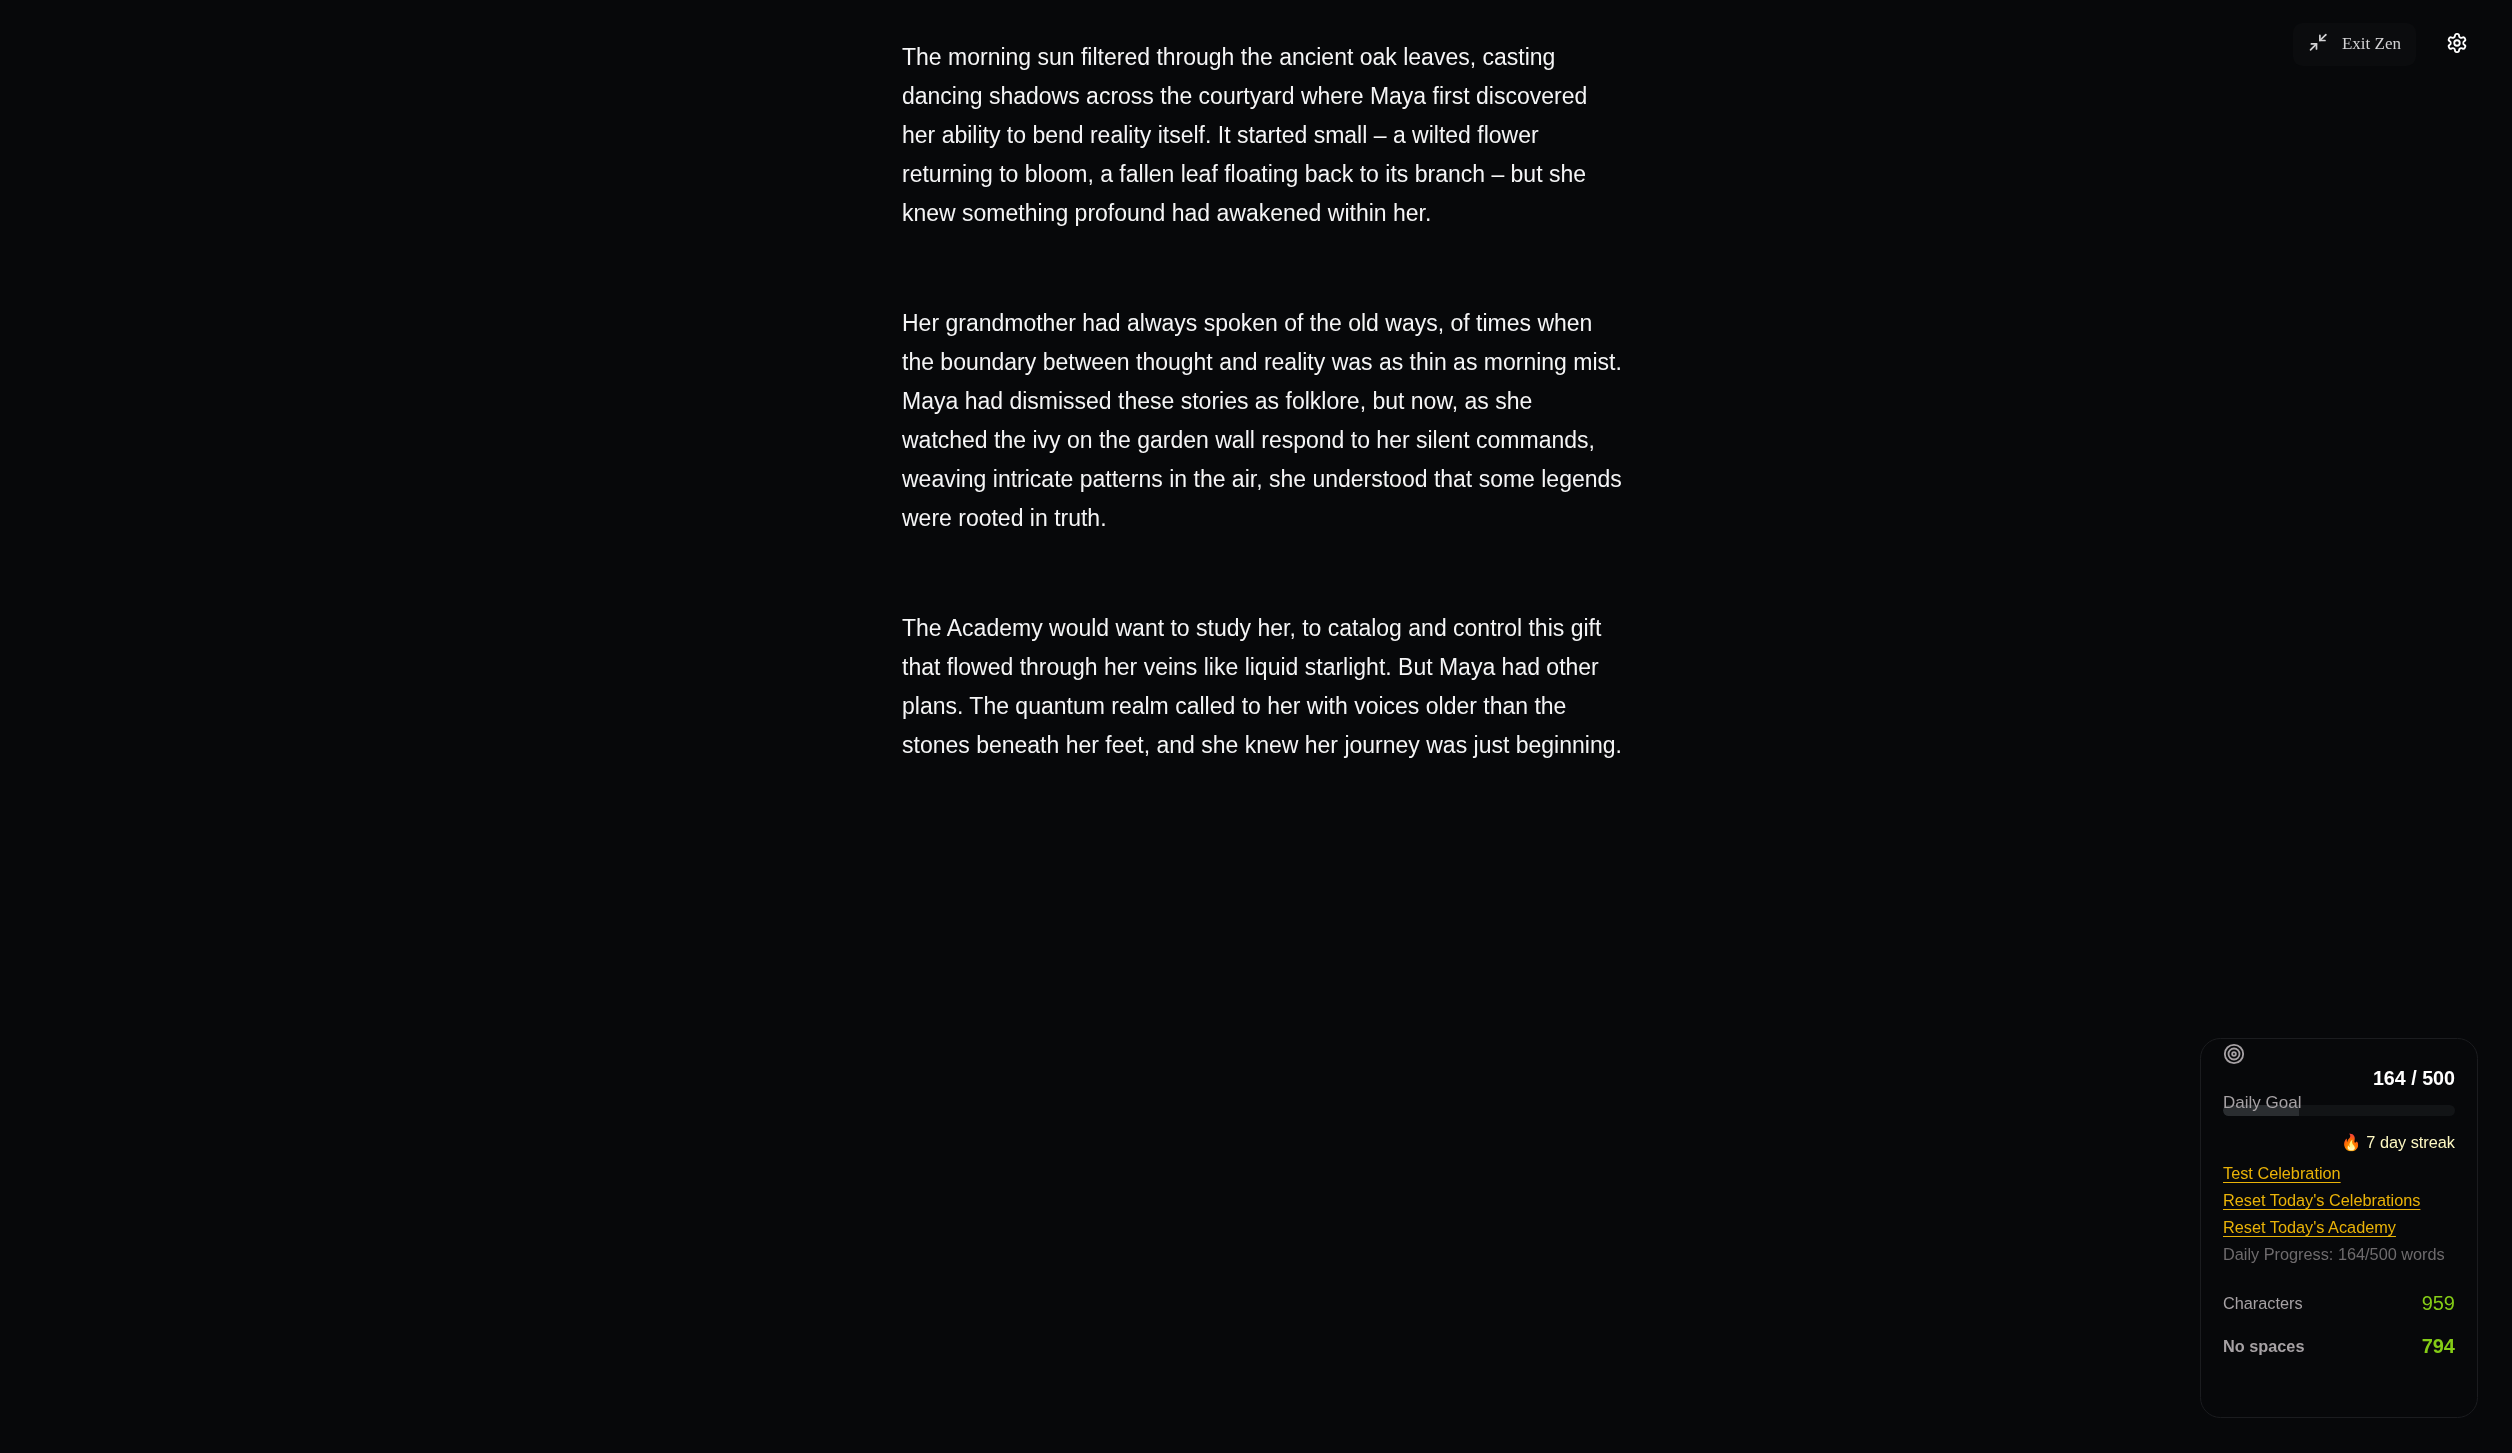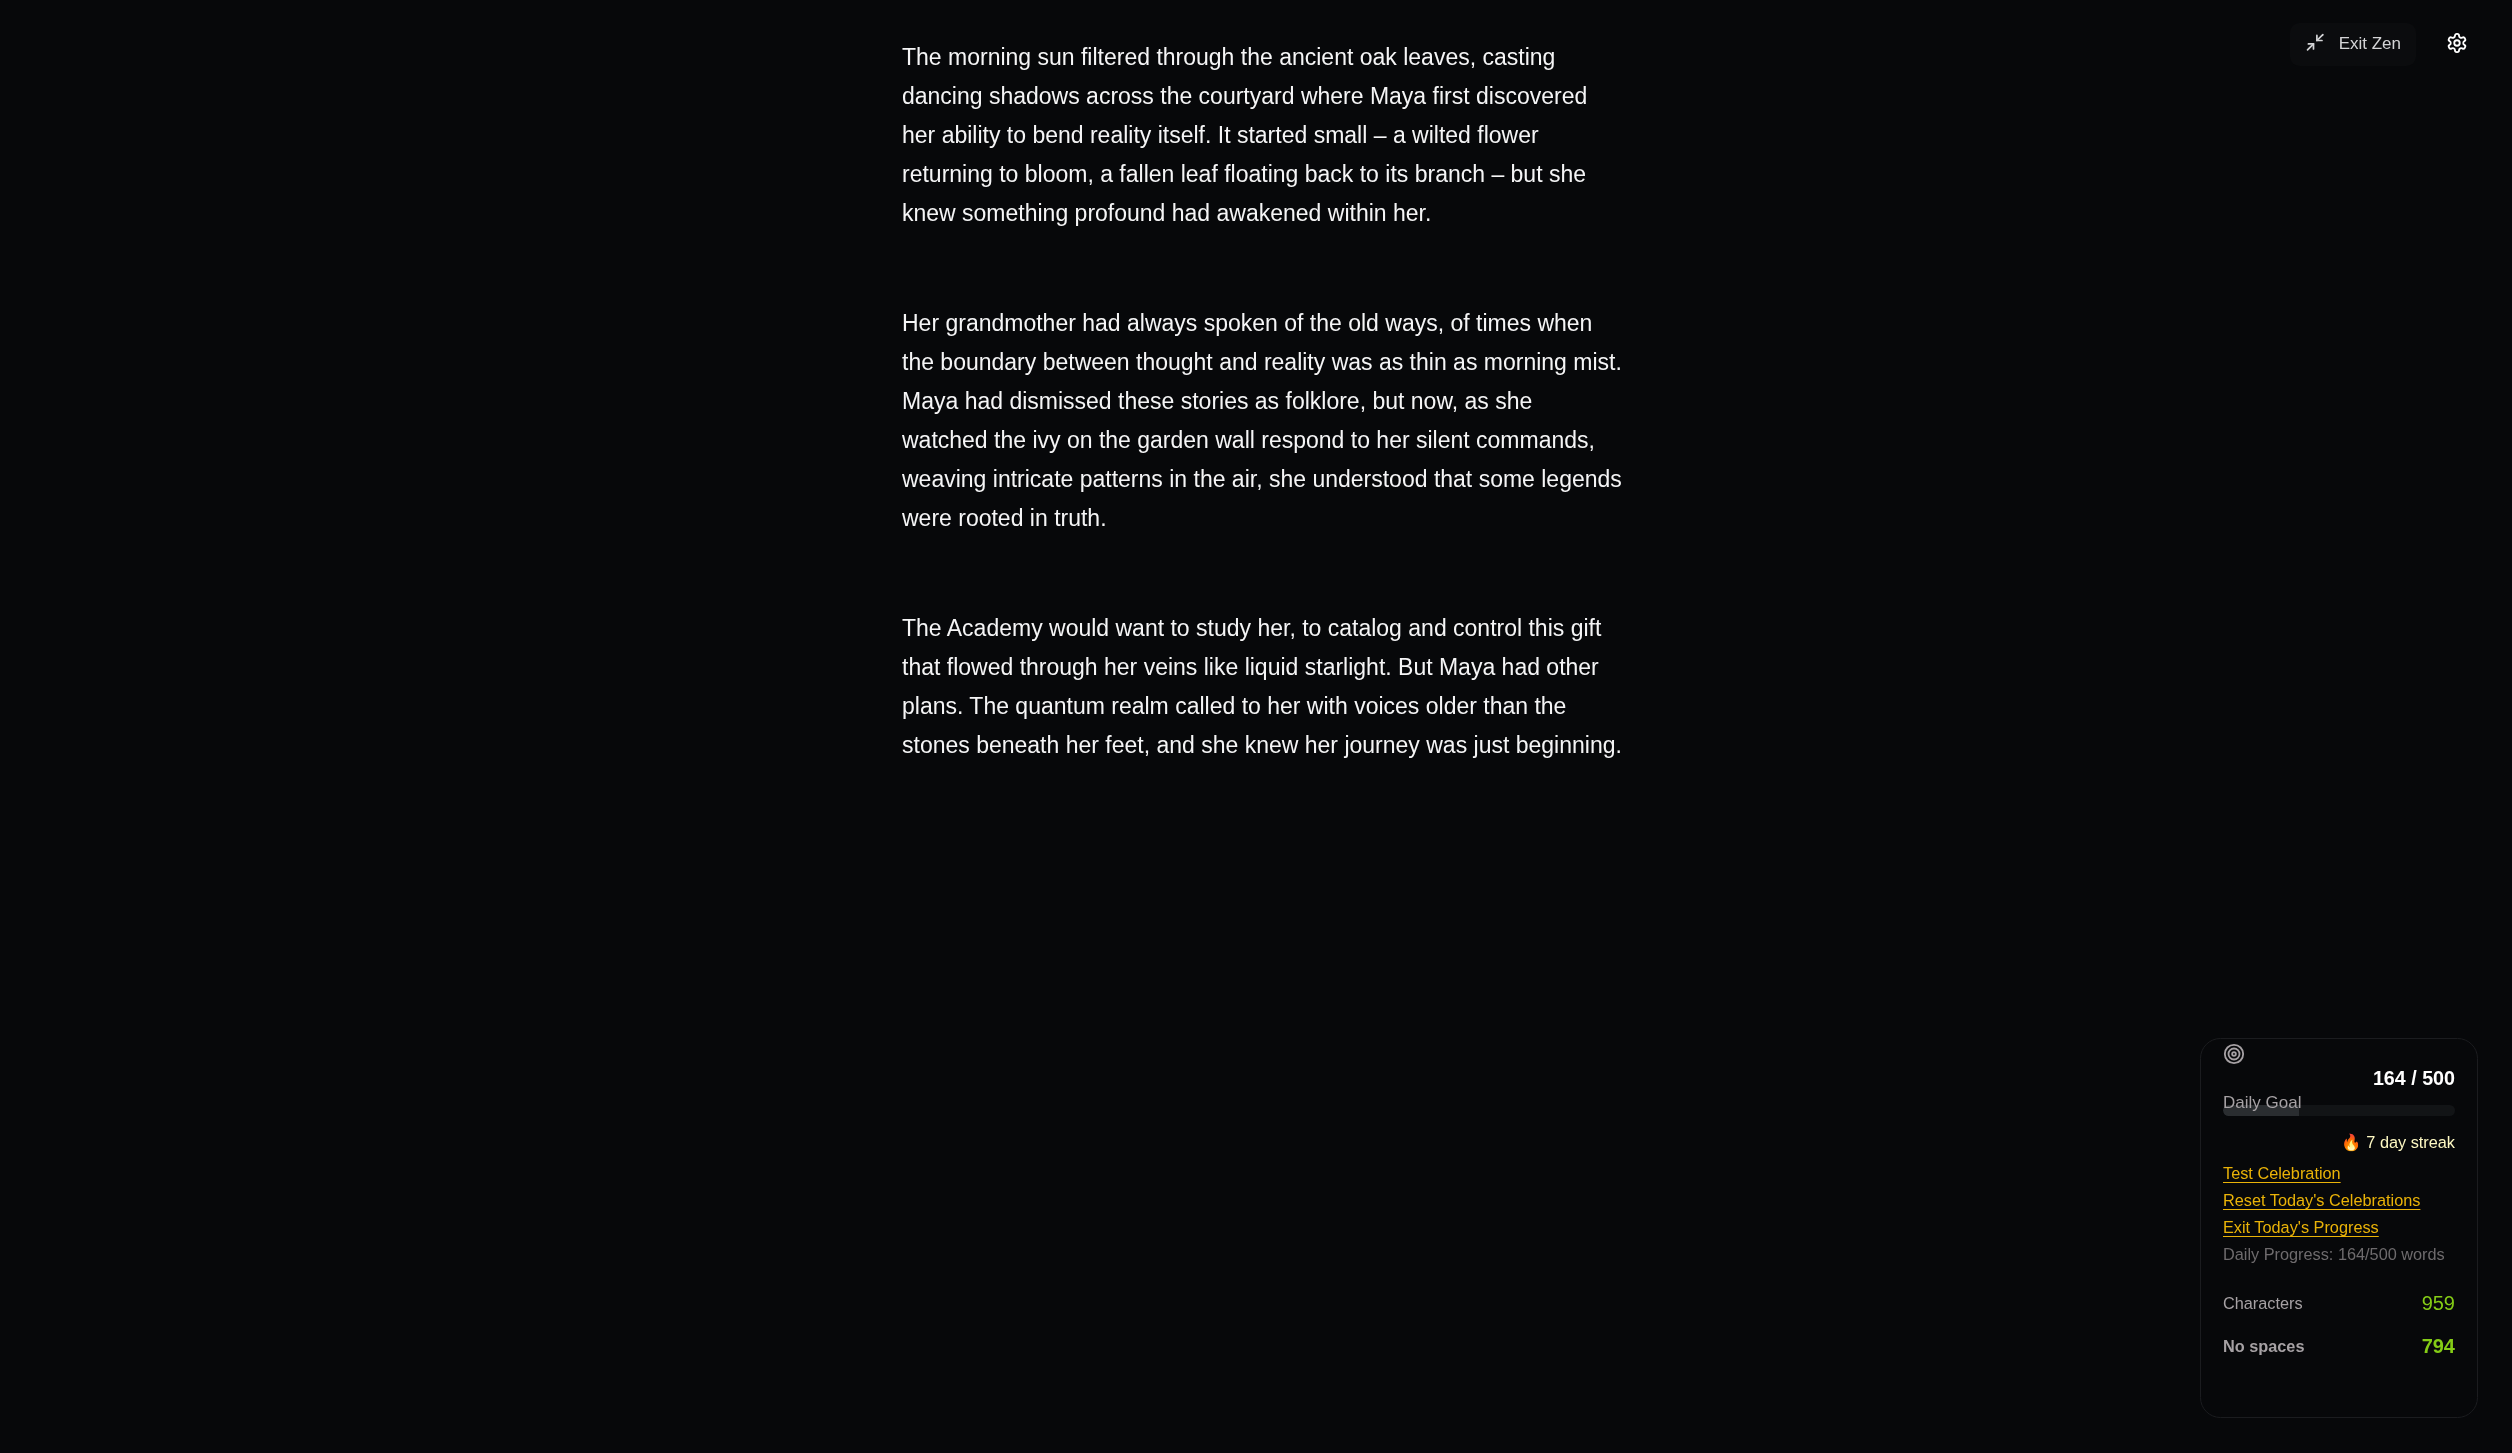--- a/index.html
+++ b/index.html
@@ -48,6 +48,7 @@
       font-size: 17px;
       cursor: pointer;
       margin-right: 19px;
+      font-family: Liberation Serif, serif;
     }
     .exit-zen svg { width: 20.4px; height: 20.4px; }
     .gear {

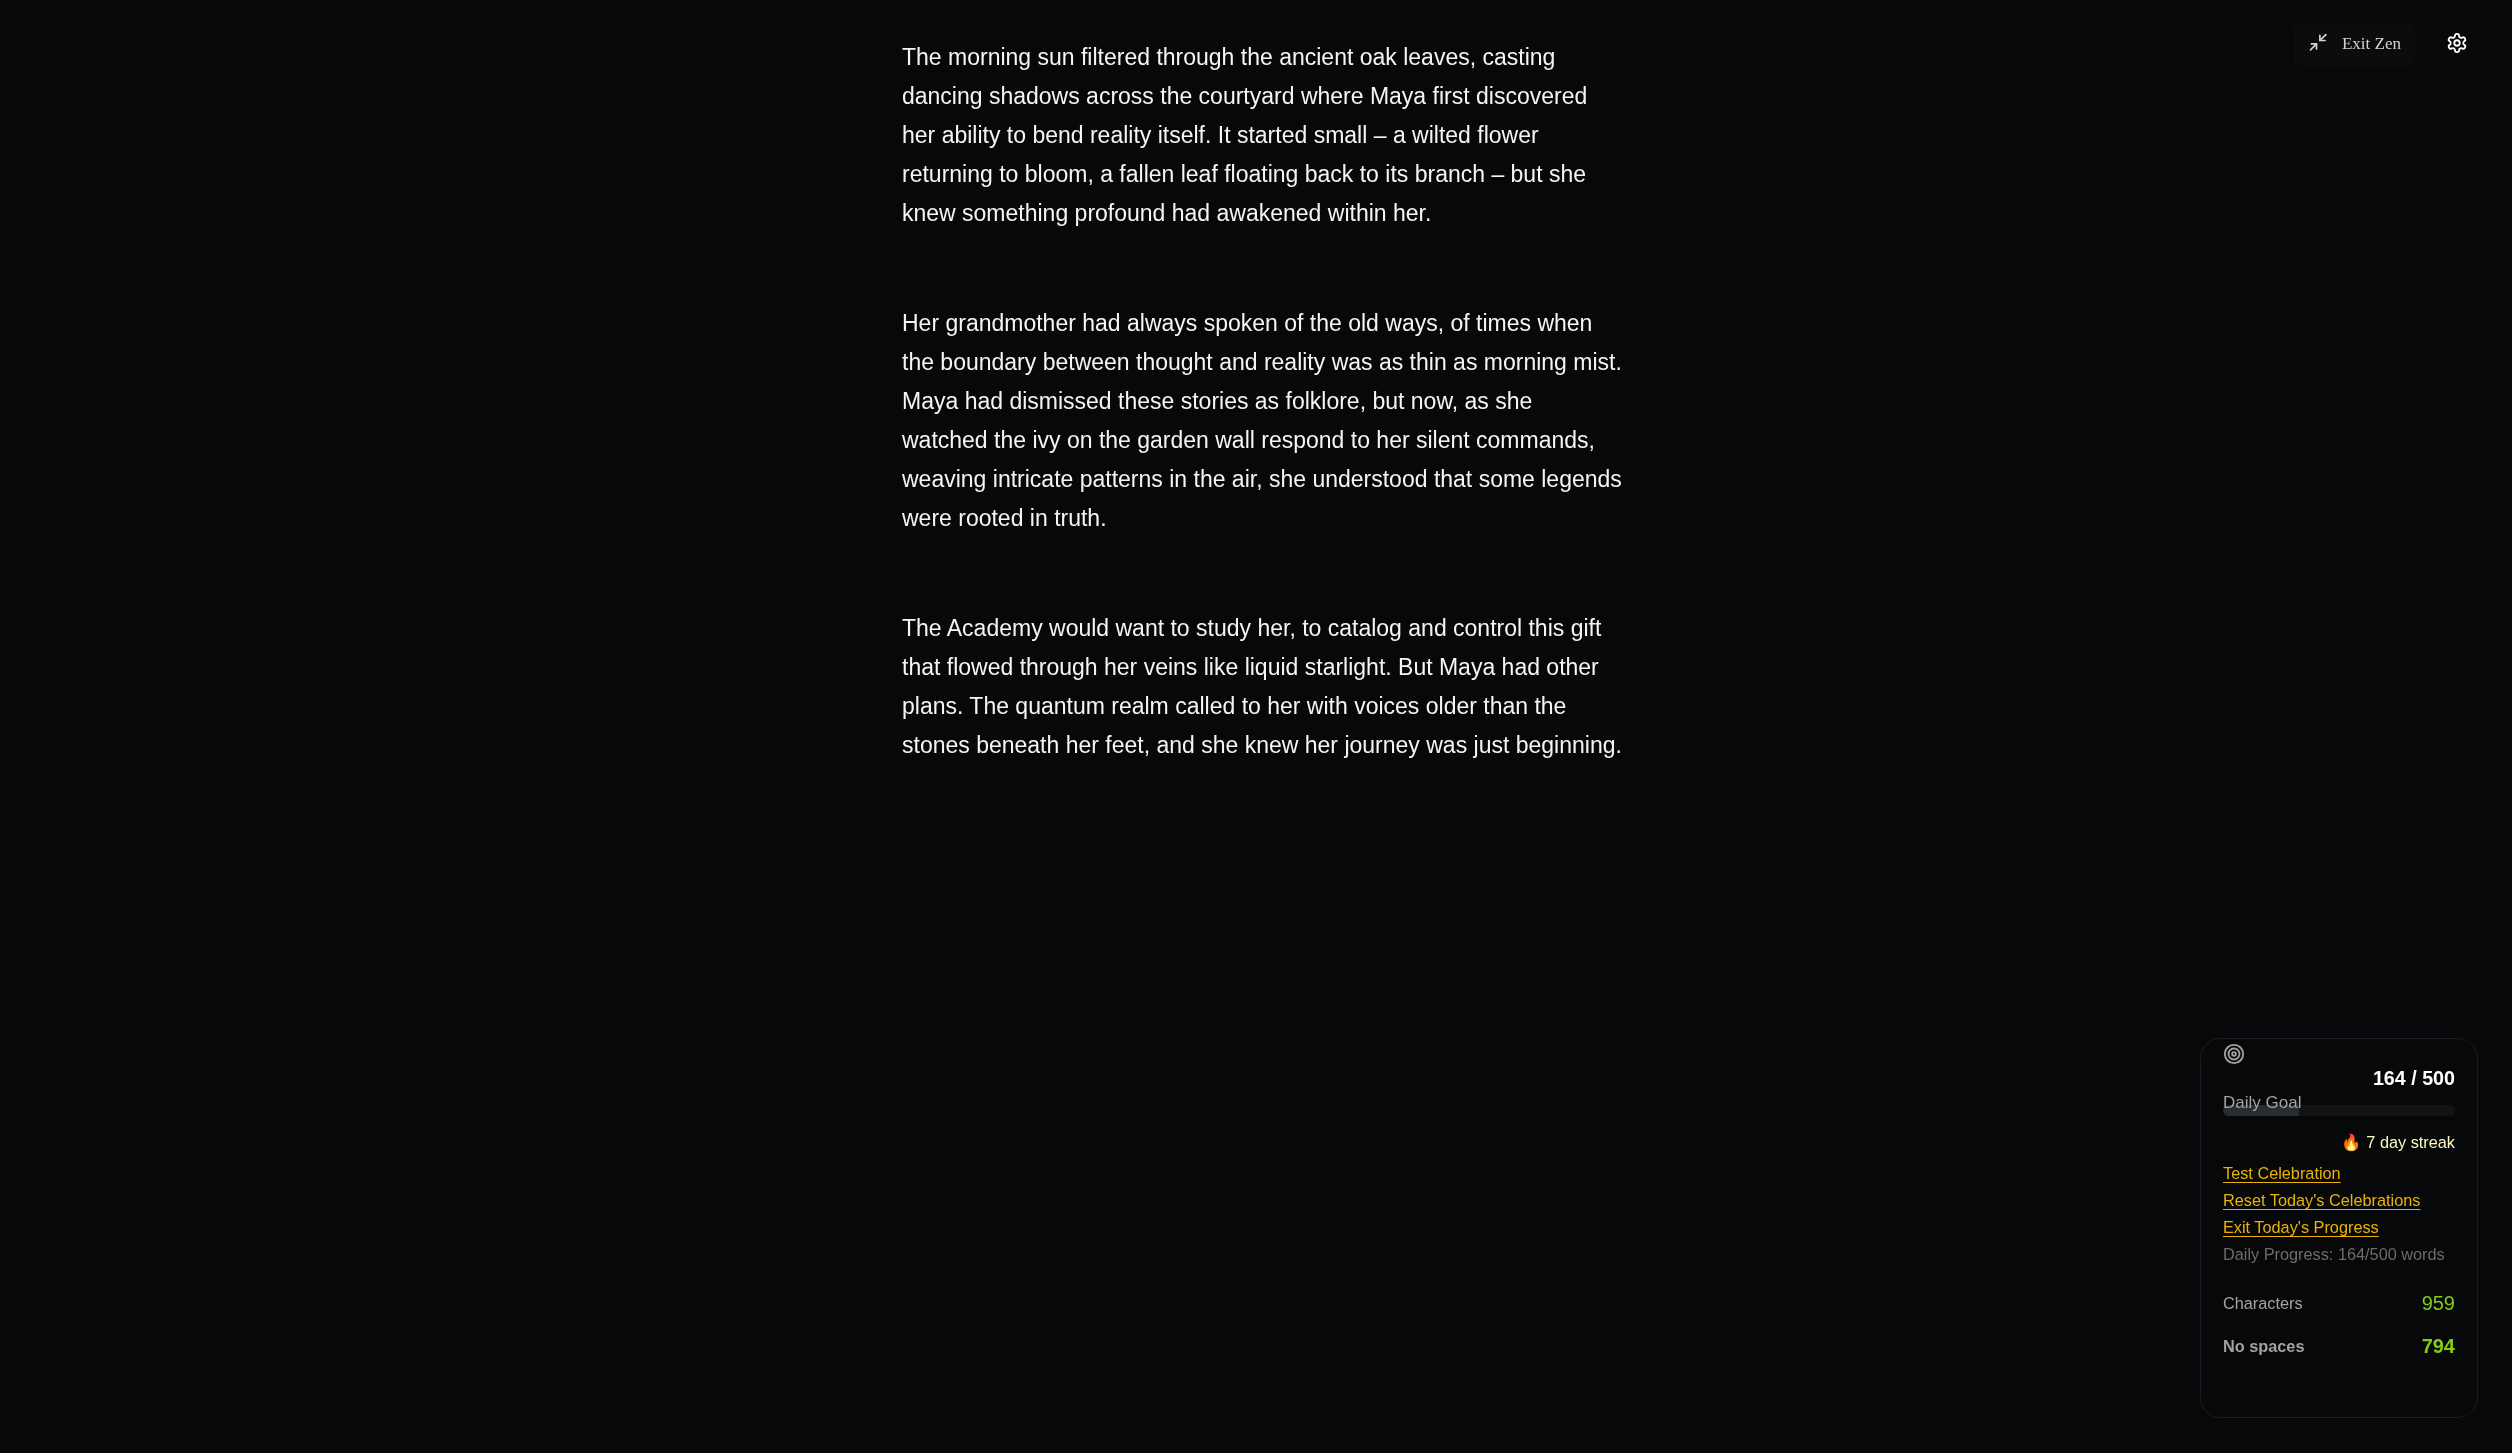--- a/index.html
+++ b/index.html
@@ -193,7 +193,7 @@
   <div class="links">
     <a class="link">Test Celebration</a>
     <a class="link">Reset Today's Celebrations</a>
-    <a class="link">Exit Today's Progress</a>
+    <a class="link">Reset Today's Academy</a>
     <div class="daily-progress">Daily Progress: 164/500 words</div>
   </div>
 

